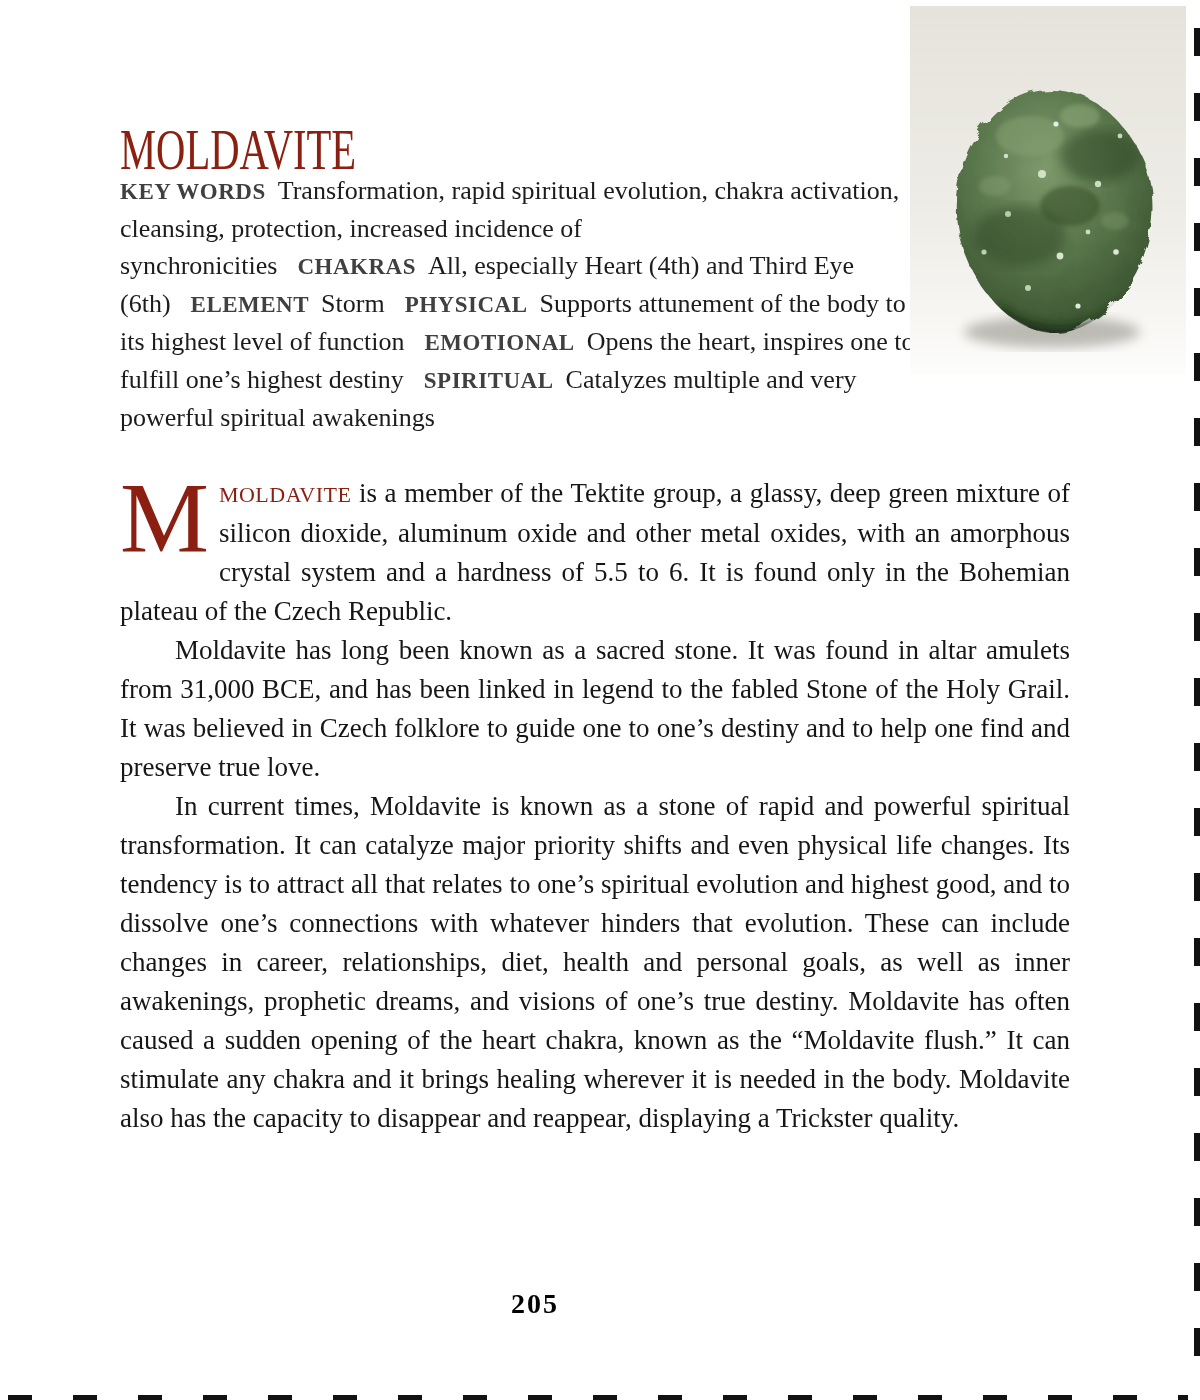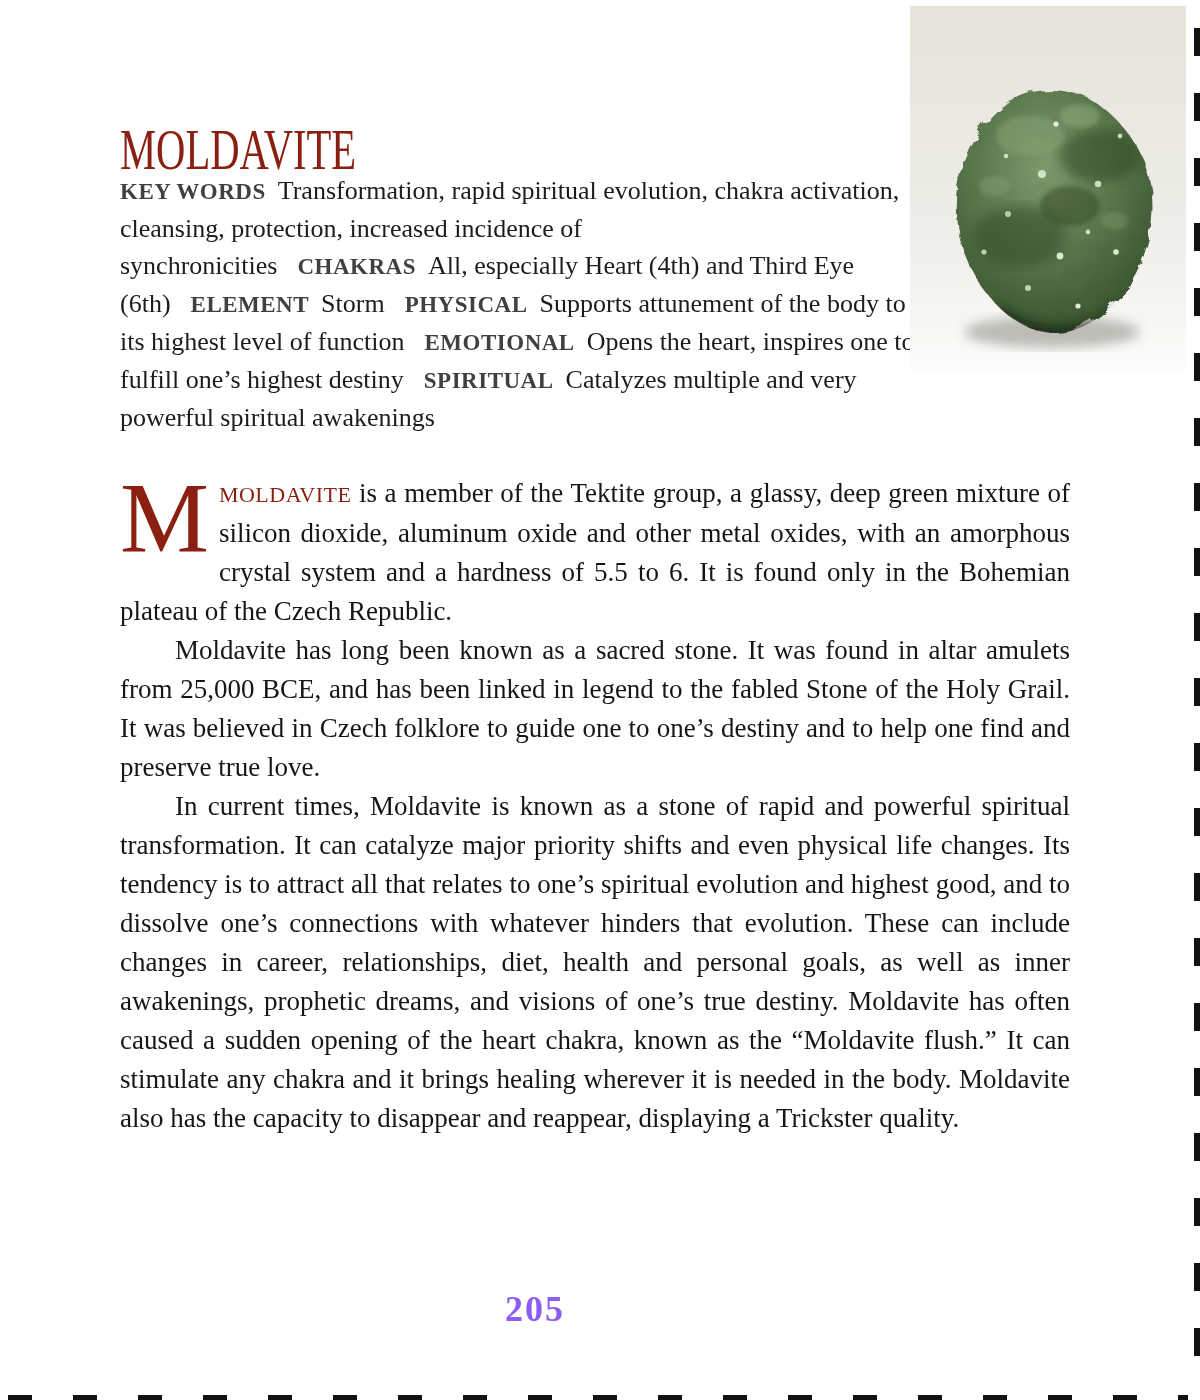--- a/index.html
+++ b/index.html
@@ -129,7 +129,7 @@
 
 <div class="article" id="article">
     <p><span class="dropcap">M</span><span class="lead">MOLDAVITE</span> is a member of the Tektite group, a glassy, deep green mixture of silicon dioxide, aluminum oxide and other metal oxides, with an amorphous crystal system and a hardness of 5.5 to 6. It is found only in the Bohemian plateau of the Czech Republic.</p>
-    <p class="indent">Moldavite has long been known as a sacred stone. It was found in altar amulets from 25,000 BCE, and has been linked in legend to the fabled Stone of the Holy Grail. It was believed in Czech folklore to guide one to one’s destiny and to help one find and preserve true love.</p>
+    <p class="indent">Moldavite has long been known as a sacred stone. It was found in altar amulets from 31,000 BCE, and has been linked in legend to the fabled Stone of the Holy Grail. It was believed in Czech folklore to guide one to one’s destiny and to help one find and preserve true love.</p>
     <p class="indent">In current times, Moldavite is known as a stone of rapid and powerful spiritual transformation. It can catalyze major priority shifts and even physical life changes. Its tendency is to attract all that relates to one’s spiritual evolution and highest good, and to dissolve one’s connections with whatever hinders that evolution. These can include changes in career, relationships, diet, health and personal goals, as well as inner awakenings, prophetic dreams, and visions of one’s true destiny. Moldavite has often caused a sudden opening of the heart chakra, known as the “Moldavite flush.” It can stimulate any chakra and it brings healing wherever it is needed in the body. Moldavite also has the capacity to disappear and reappear, displaying a Trickster quality.</p>
   </div>
 

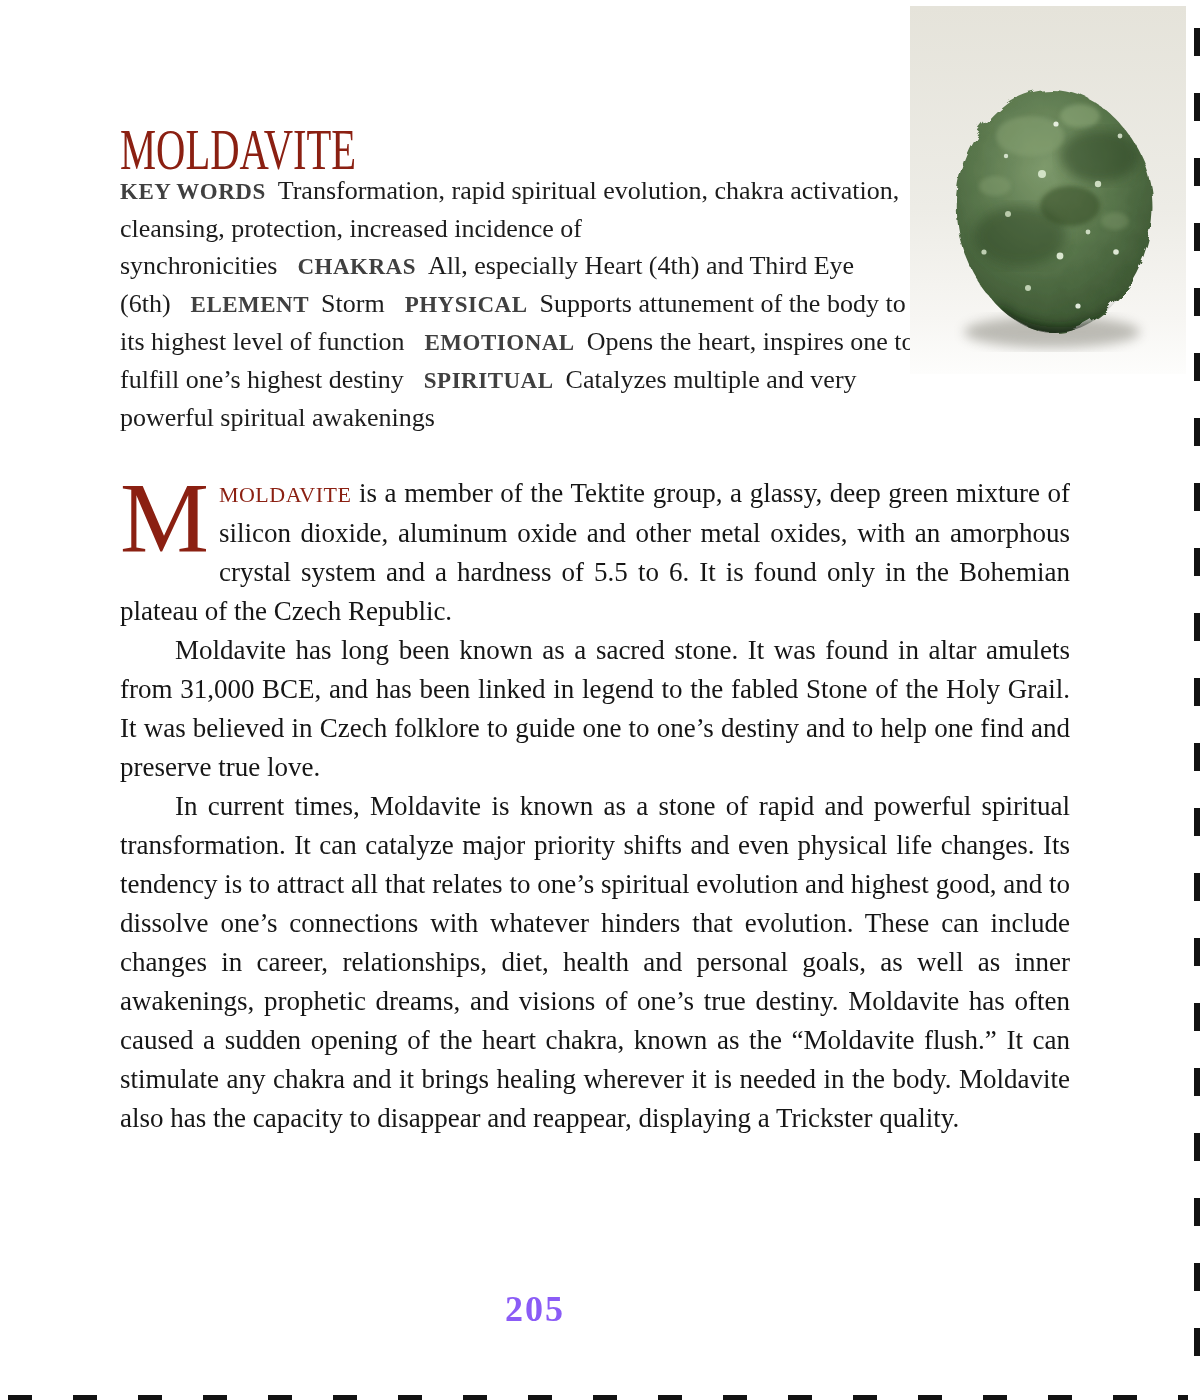--- a/index.html
+++ b/index.html
@@ -43,7 +43,7 @@
   
   .pagenum{
     position:absolute;left:0;top:1288px;width:1070px;text-align:center;
-    font-size:36px;font-weight:bold;color:#8b5cf6;letter-spacing:2px;
+    font-size:28px;font-weight:bold;color:#000000;letter-spacing:2px;
   }
   
   .marks-right{

